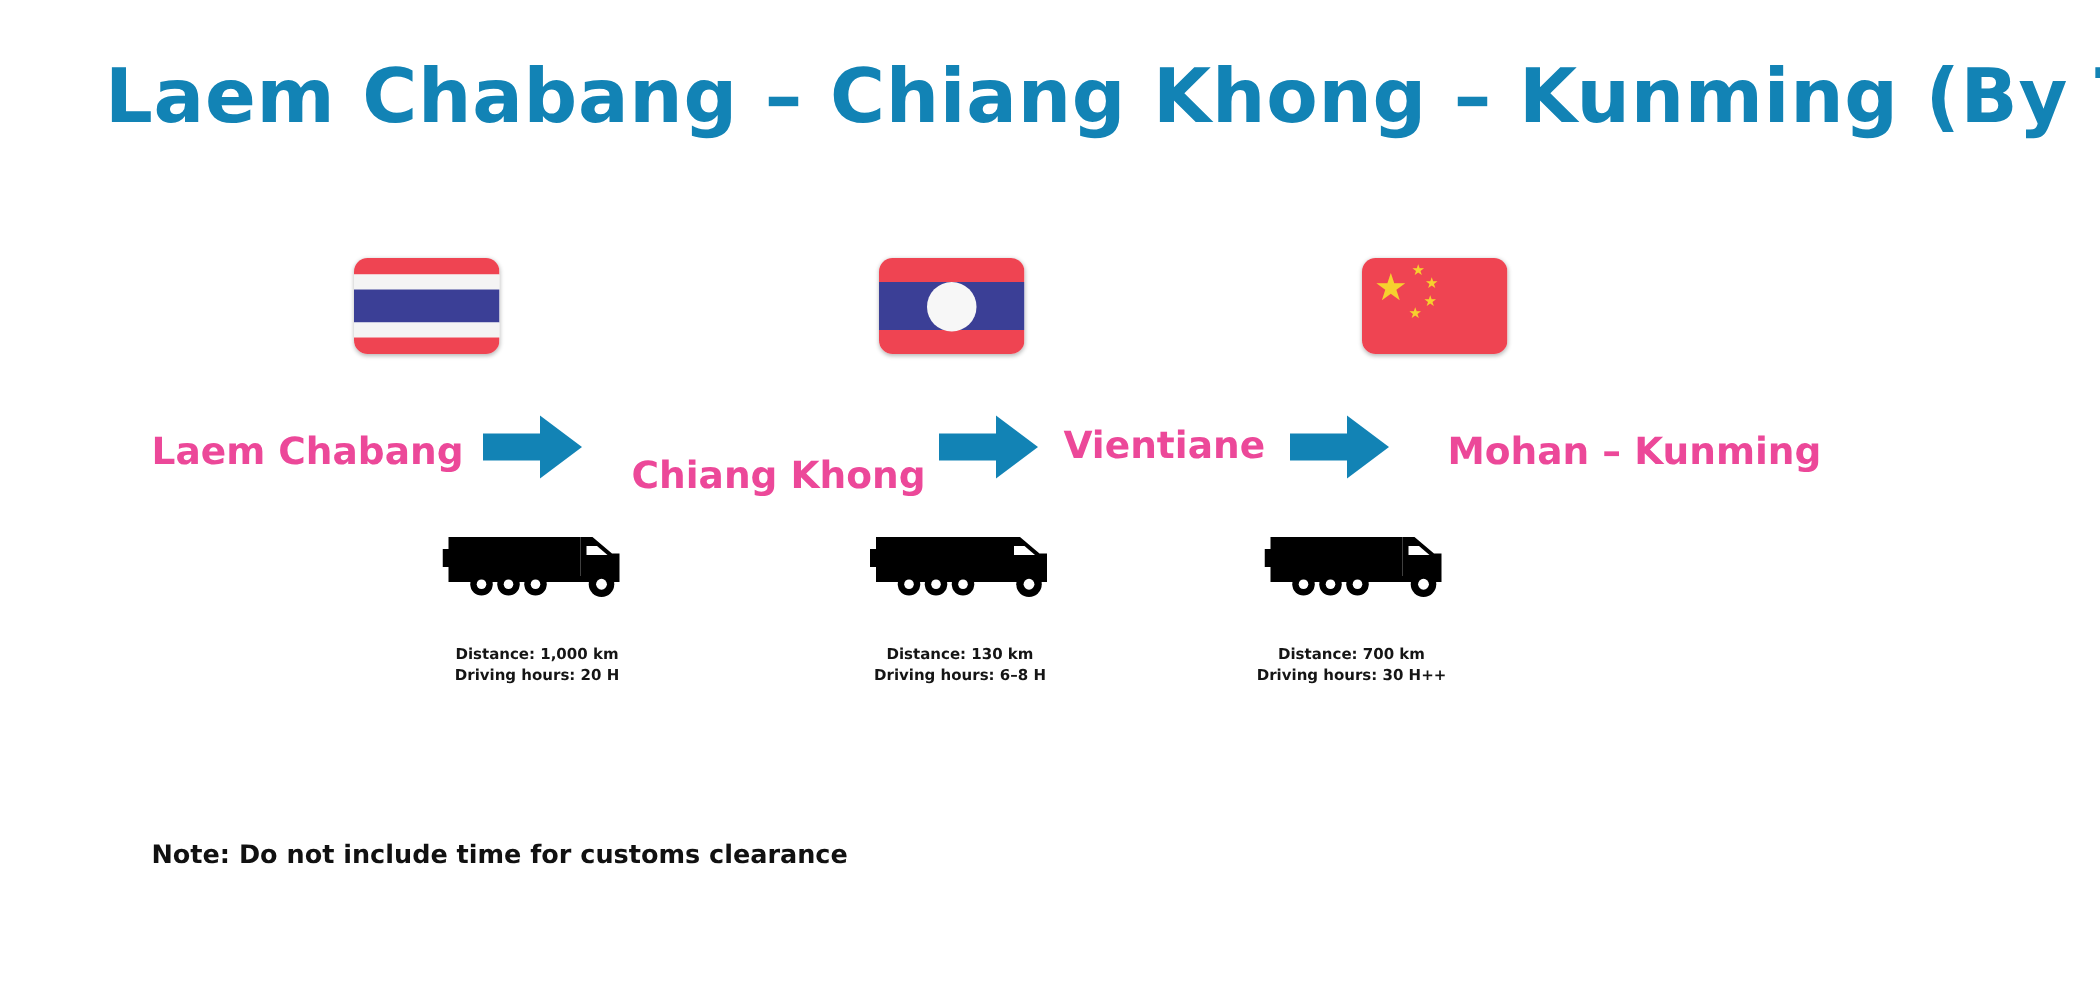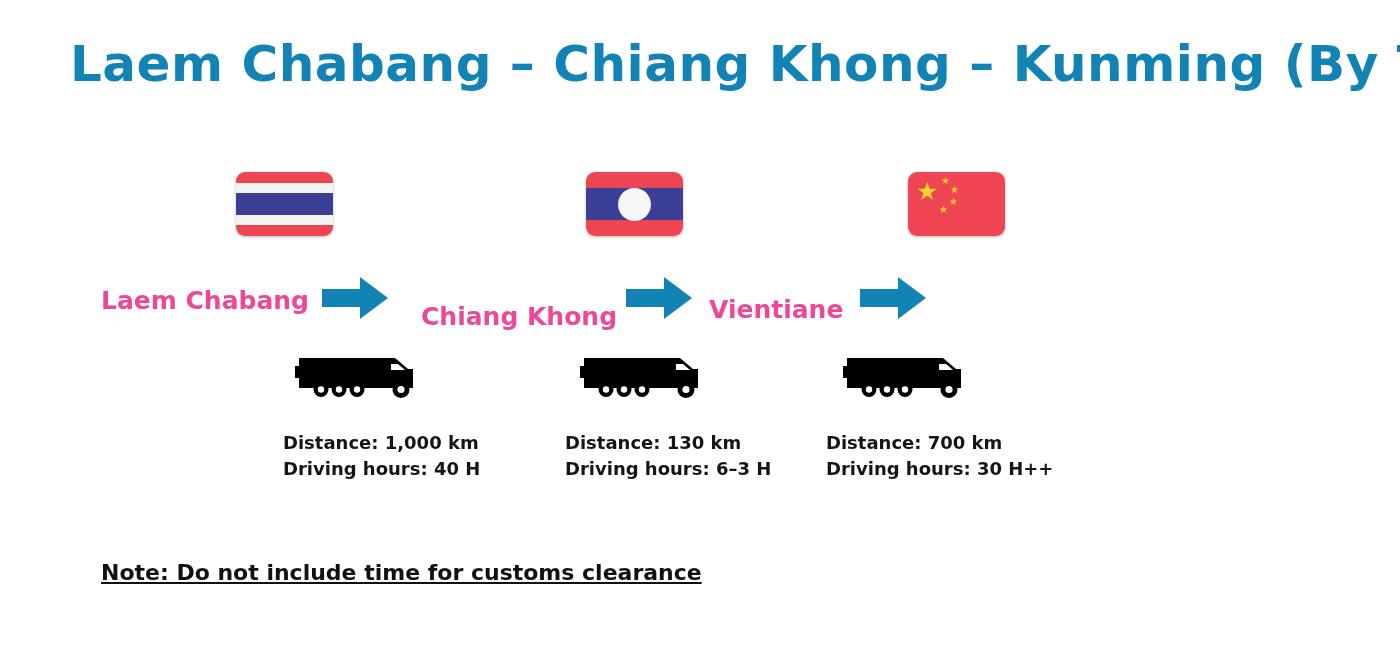--- a/index.html
+++ b/index.html
@@ -90,7 +90,7 @@
   }
   .node-1 { left: 101px; top: 285px; }
   .node-2 { left: 421px; top: 285px; margin-top: 16px; }
-  .node-3 { left: 709px; top: 294px; }
+  .node-3 { left: 709px; top: 281px; }
   .node-4 { left: 965px; top: 285px; white-space: normal; width: 380px; }
 
   .arrow {

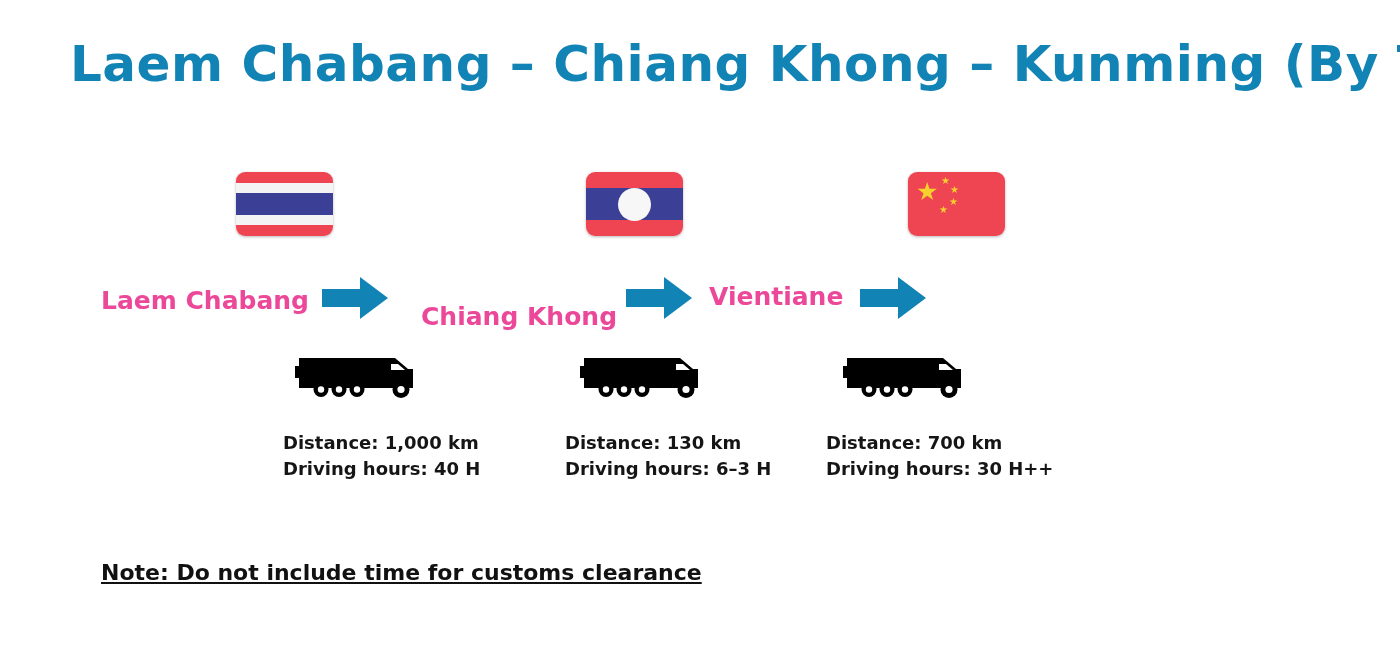--- a/index.html
+++ b/index.html
@@ -203,7 +203,7 @@
 </div>
 
 <div class="node-label node-4">
-  <br>
+  <span>Mohan – Kunming</span><br>
 </div>
 
 <div class="truck truck-1">

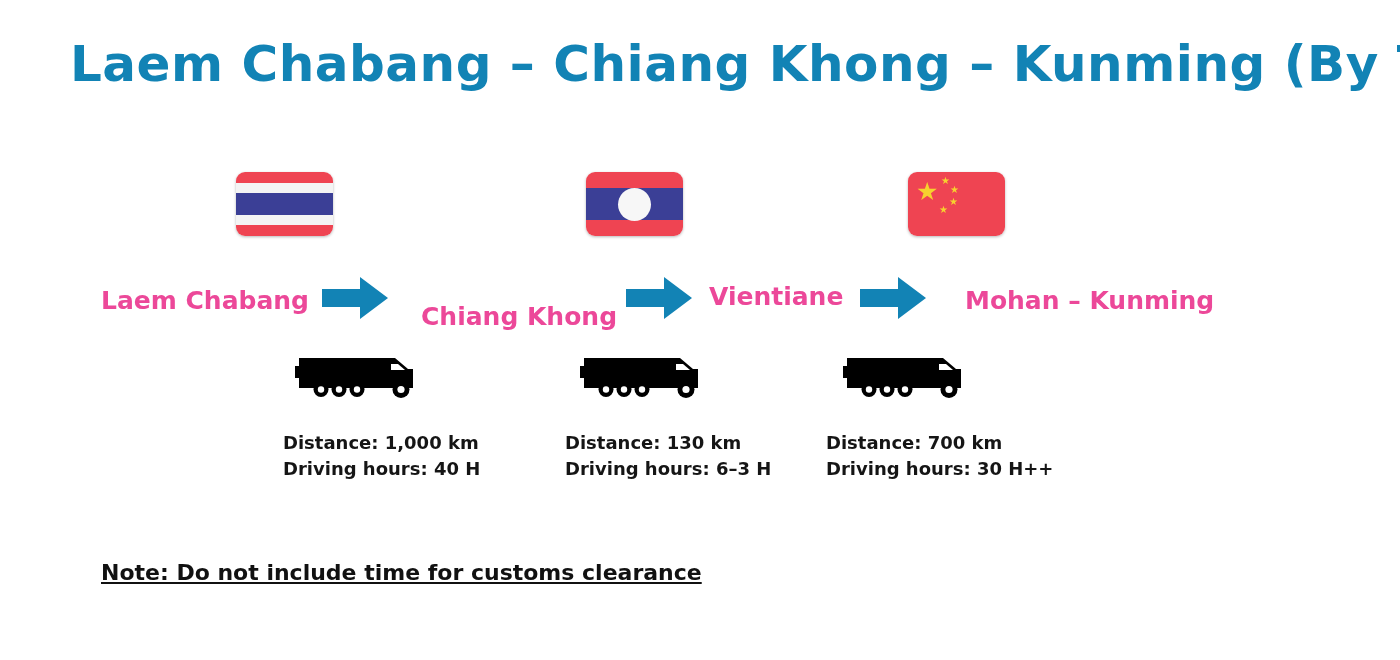--- a/index.html
+++ b/index.html
@@ -119,7 +119,7 @@
   
   .leg-stats {
     position: absolute;
-    font-size: 18px;
+    font-size: 10px;
     font-weight: bold;
     color: #151515;
     line-height: 1.42;

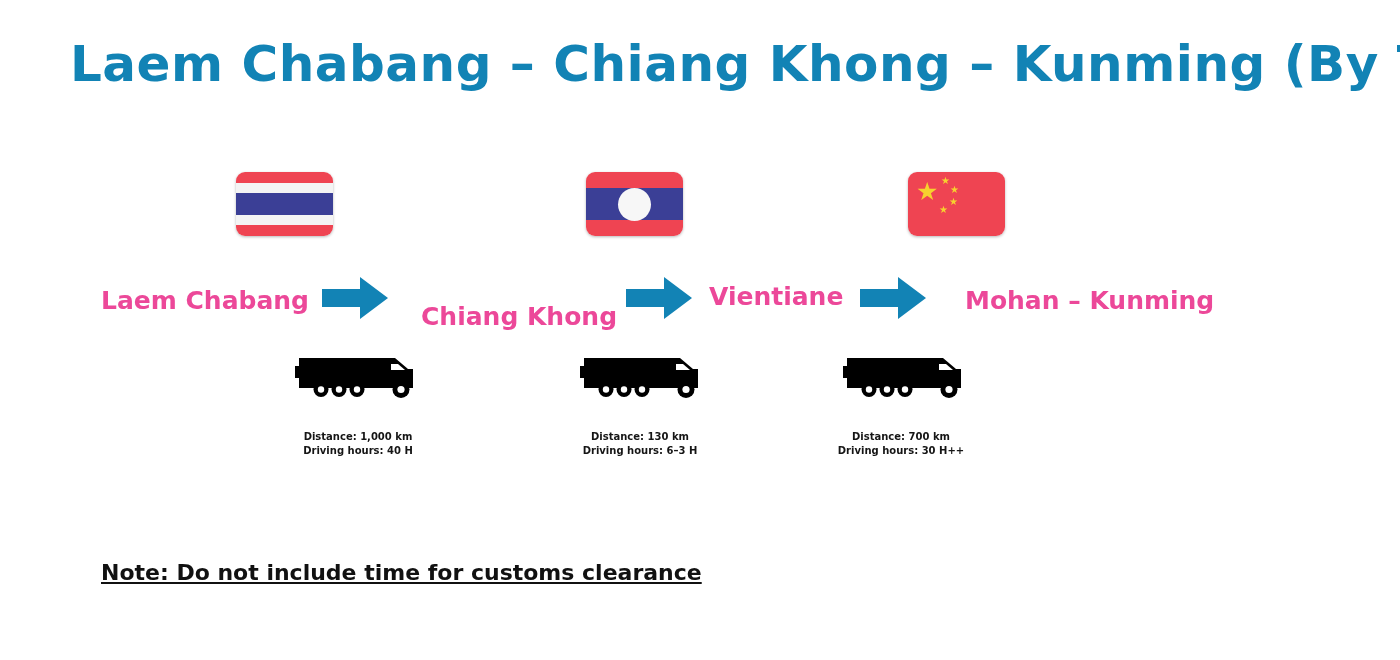--- a/index.html
+++ b/index.html
@@ -286,7 +286,7 @@
 
 <div class="leg-stats stats-1">
   <span class="row">Distance:  1,000 km</span>
-  <span class="row">Driving hours: 40 H</span>
+  <span class="row">Driving hours: 20 H</span>
 </div>
 
 <div class="leg-stats stats-2">

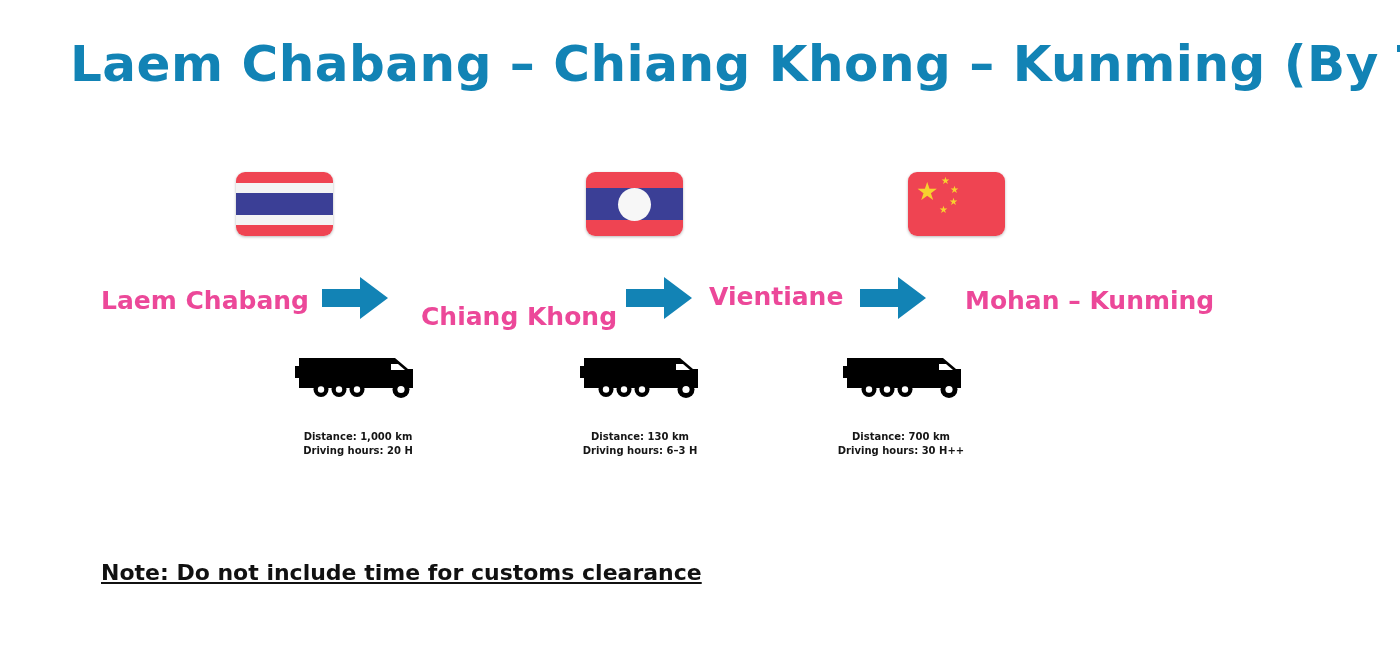--- a/index.html
+++ b/index.html
@@ -291,7 +291,7 @@
 
 <div class="leg-stats stats-2">
   <span class="row">Distance:  130 km</span>
-  <span class="row">Driving hours: 6–3 H</span>
+  <span class="row">Driving hours: 6–8 H</span>
 </div>
 
 <div class="leg-stats stats-3">

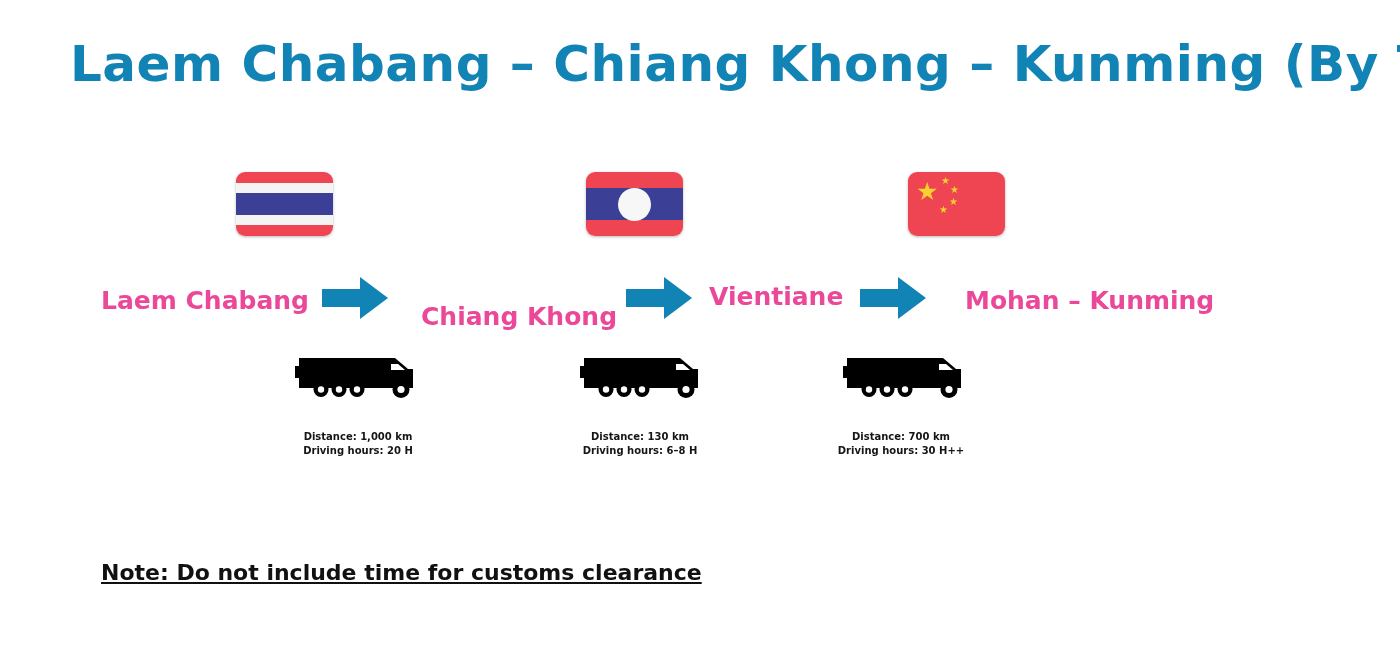--- a/index.html
+++ b/index.html
@@ -136,11 +136,10 @@
     position: absolute;
     left: 101px;
     top: 560px;
-    font-size: 22px;
+    font-size: 17px;
     font-weight: bold;
     color: #111111;
     white-space: nowrap;
-    text-decoration: underline;
   }
 </style>
 </head>

